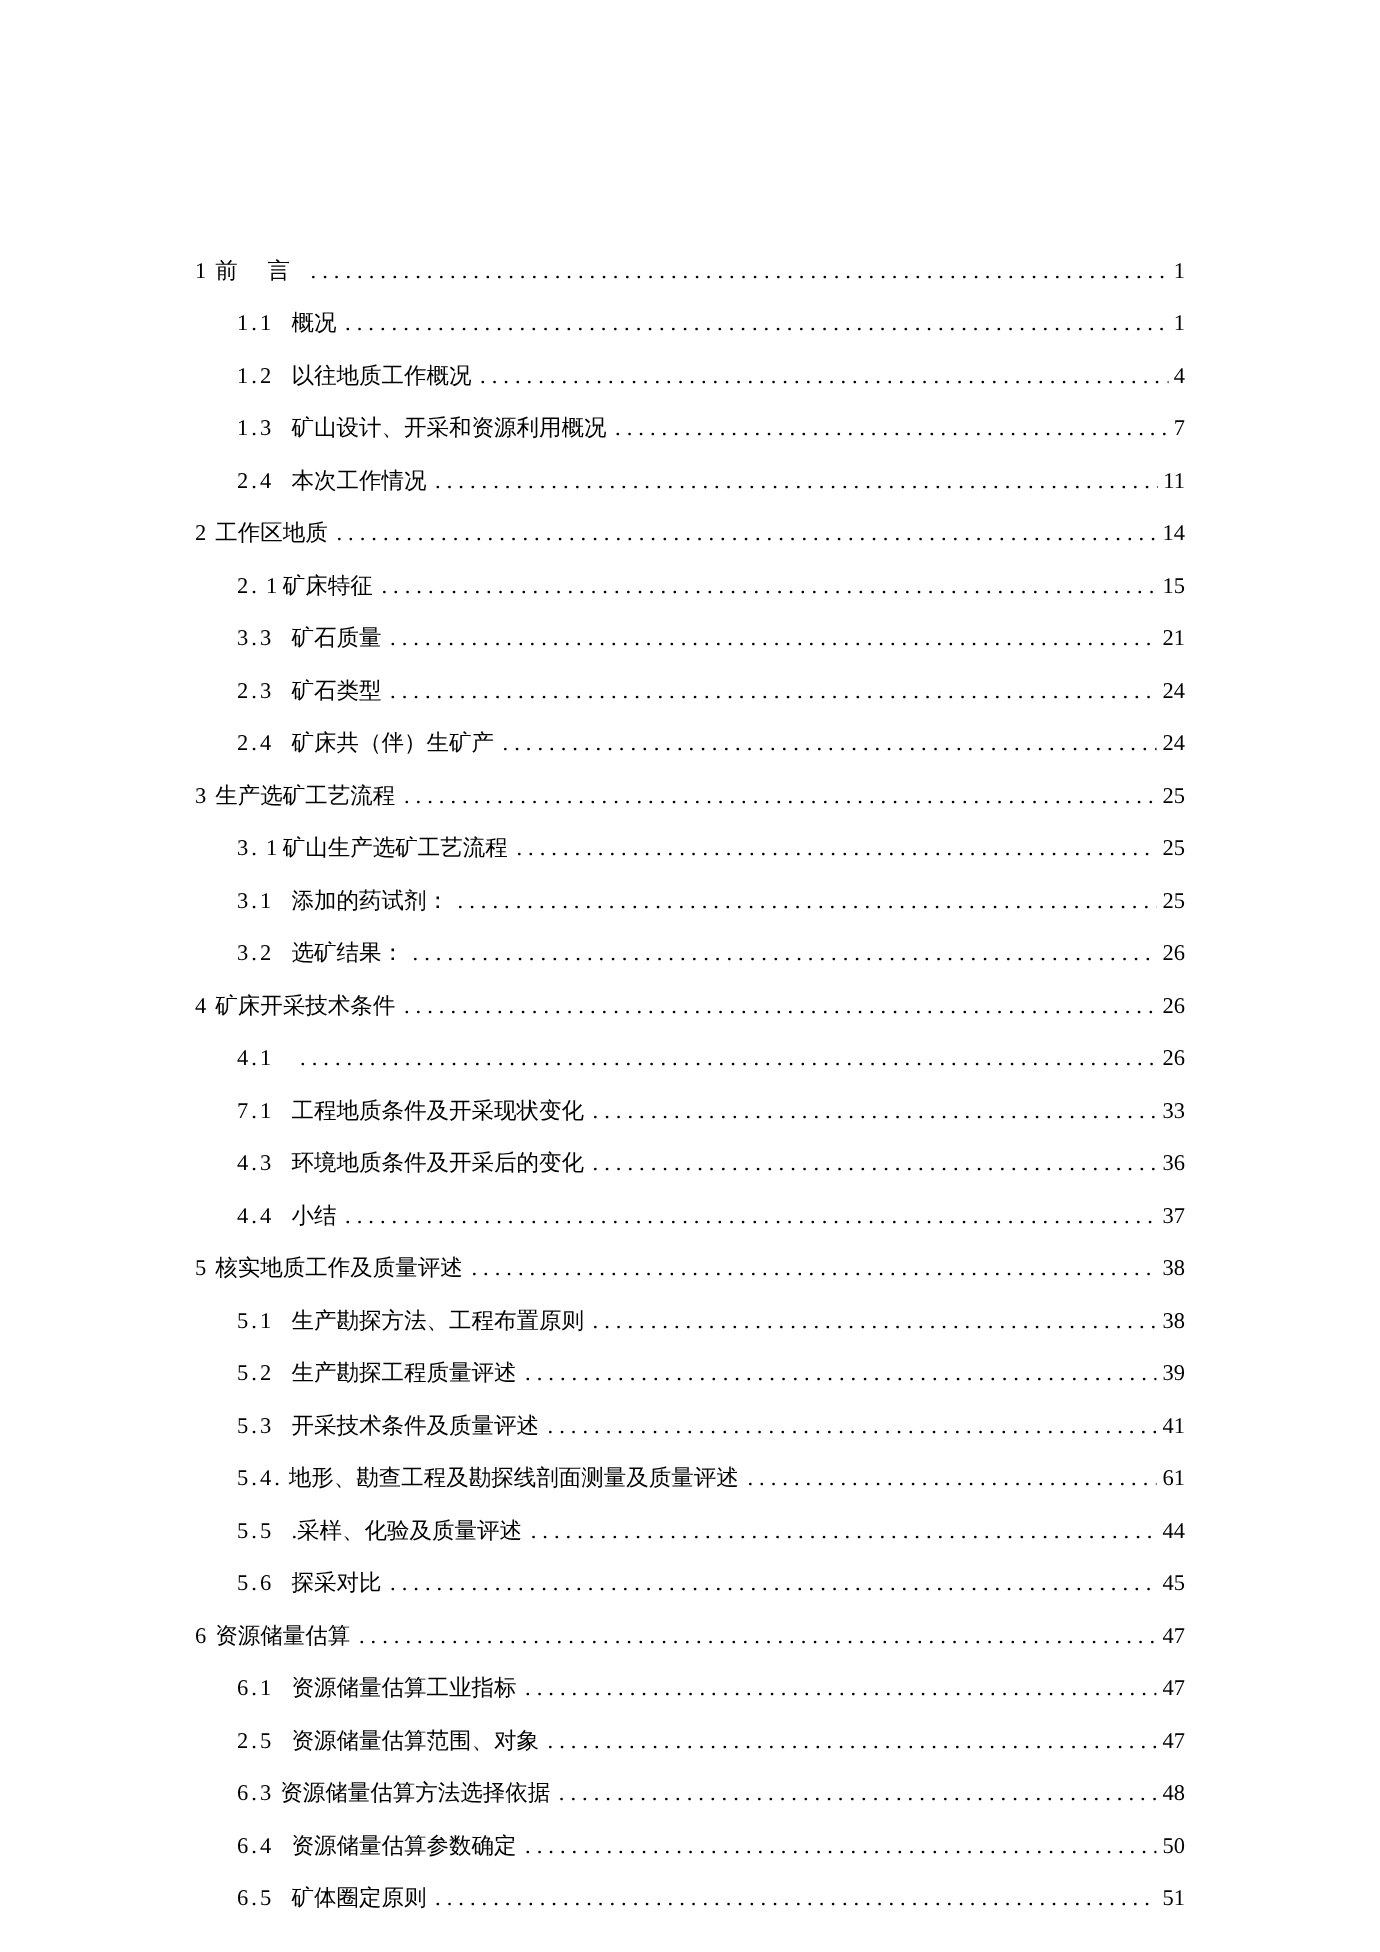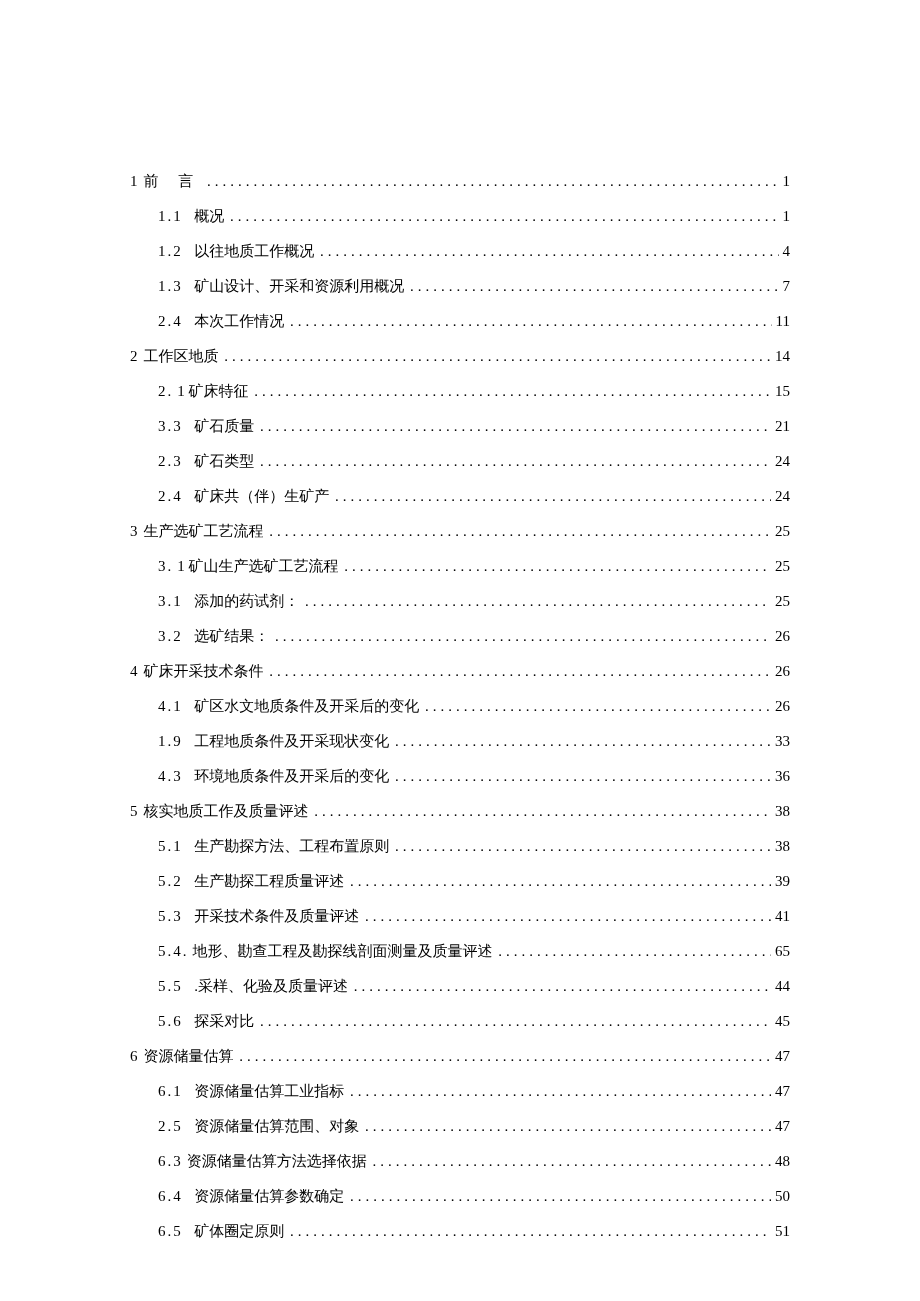--- a/index.html
+++ b/index.html
@@ -178,7 +178,6 @@
     <div class="toc-entry level-2">
       <span class="num">4.1</span>
       <span class="spacer">&nbsp;&nbsp;</span>
-      <span class="label">矿区水文地质条件及开采后的变化</span>
       <span class="spacer">&nbsp;</span>
       <span class="dots"></span>
       <span class="page">26</span>

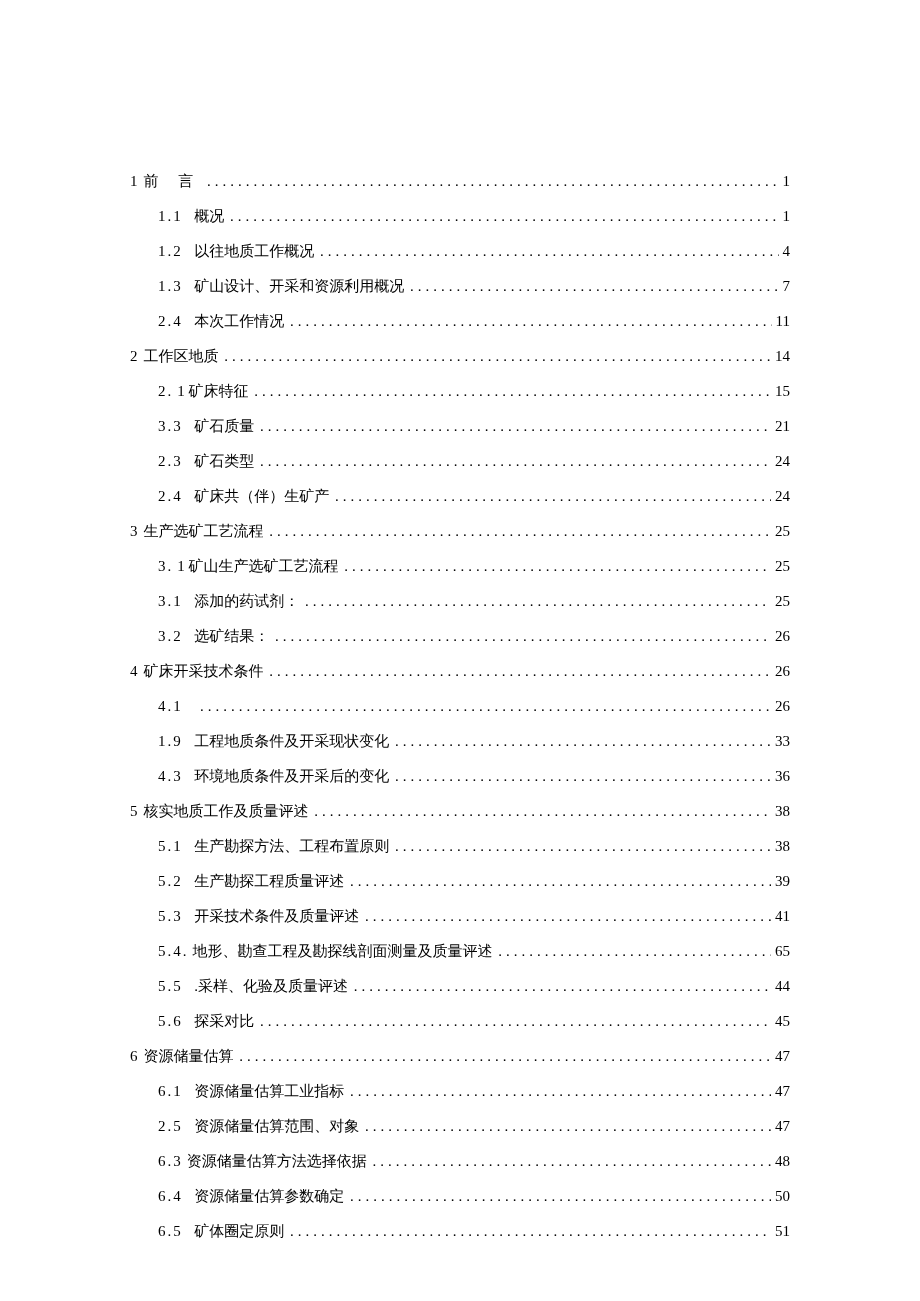--- a/index.html
+++ b/index.html
@@ -183,7 +183,7 @@
       <span class="page">26</span>
     </div>
     <div class="toc-entry level-2">
-      <span class="num">1.9</span>
+      <span class="num">7.1</span>
       <span class="spacer">&nbsp;&nbsp;</span>
       <span class="label">工程地质条件及开采现状变化</span>
       <span class="spacer">&nbsp;</span>

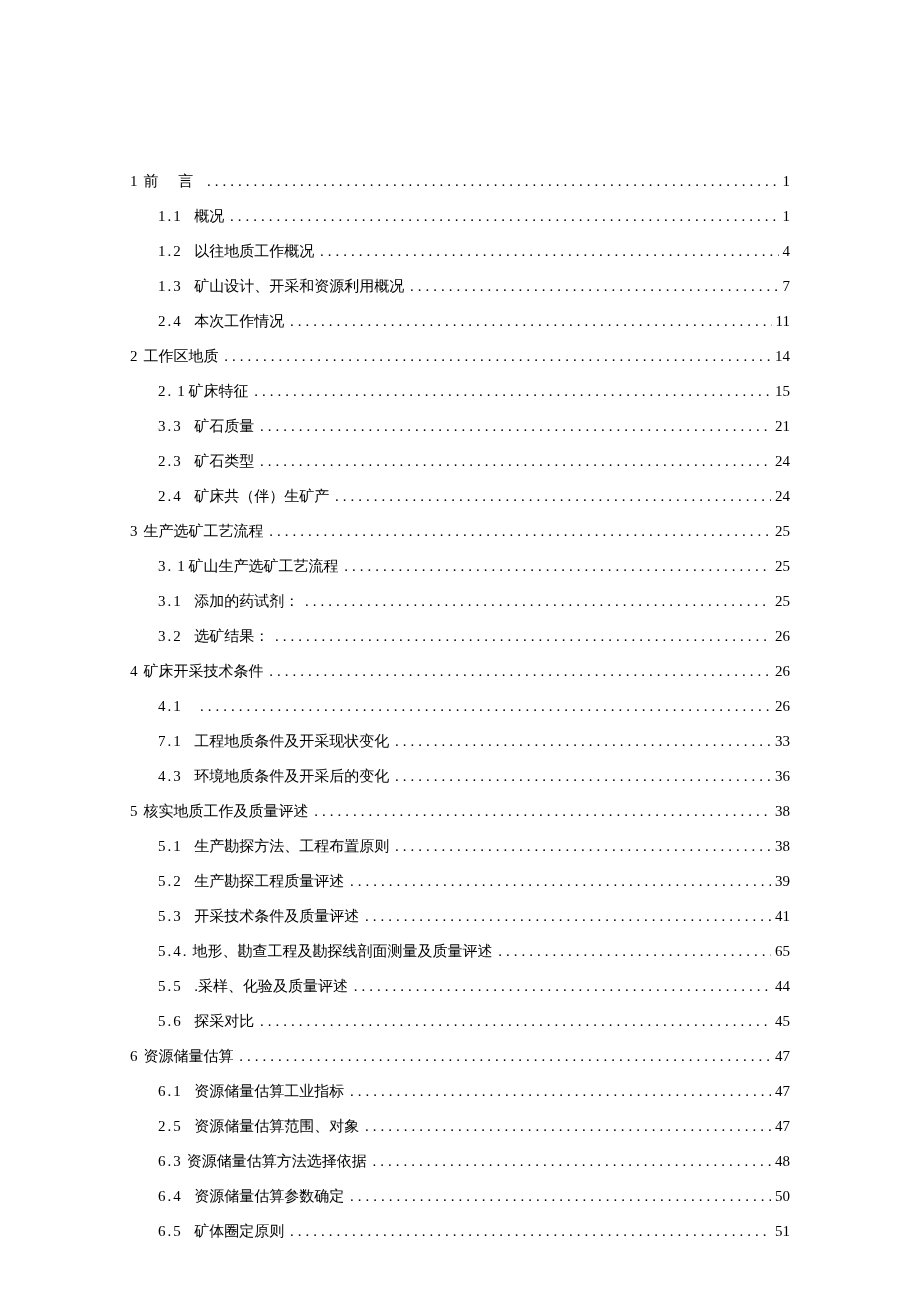--- a/index.html
+++ b/index.html
@@ -198,6 +198,14 @@
       <span class="dots"></span>
       <span class="page">36</span>
     </div>
+    <div class="toc-entry level-2">
+      <span class="num">4.4</span>
+      <span class="spacer">&nbsp;&nbsp;</span>
+      <span class="label">小结</span>
+      <span class="spacer">&nbsp;</span>
+      <span class="dots"></span>
+      <span class="page">37</span>
+    </div>
     <div class="toc-entry level-1">
       <span class="num">5</span>
       <span class="label">核实地质工作及质量评述</span>

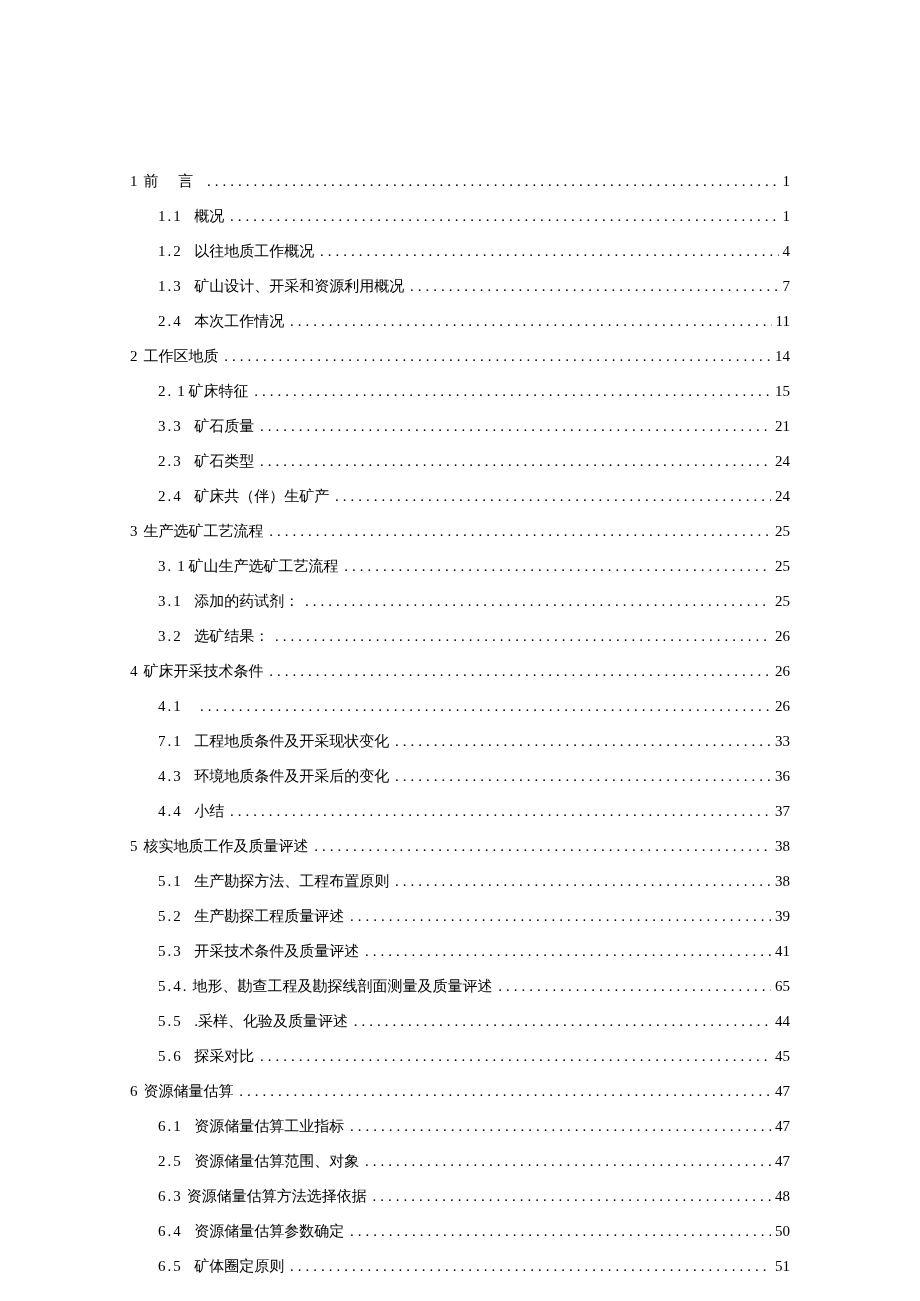--- a/index.html
+++ b/index.html
@@ -242,7 +242,7 @@
       <span class="label">地形、勘查工程及勘探线剖面测量及质量评述</span>
       <span class="spacer">&nbsp;</span>
       <span class="dots"></span>
-      <span class="page">65</span>
+      <span class="page">61</span>
     </div>
     <div class="toc-entry level-2">
       <span class="num">5.5</span>

